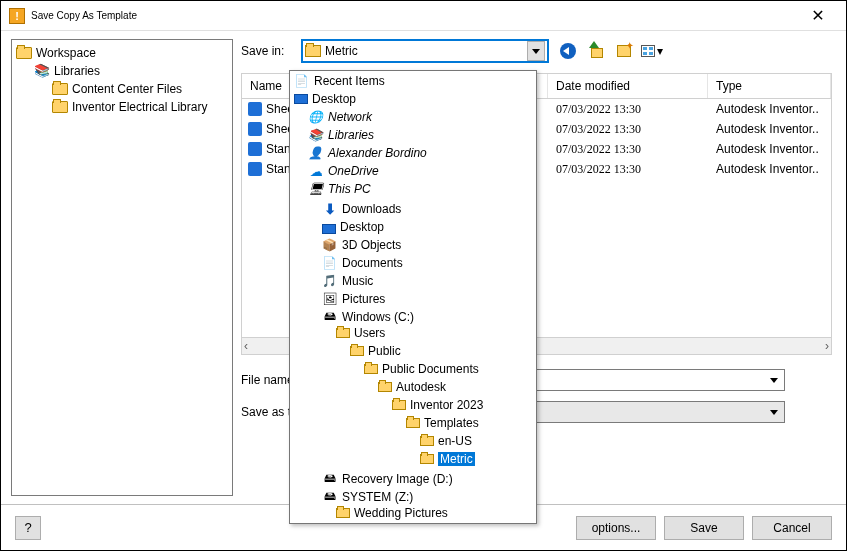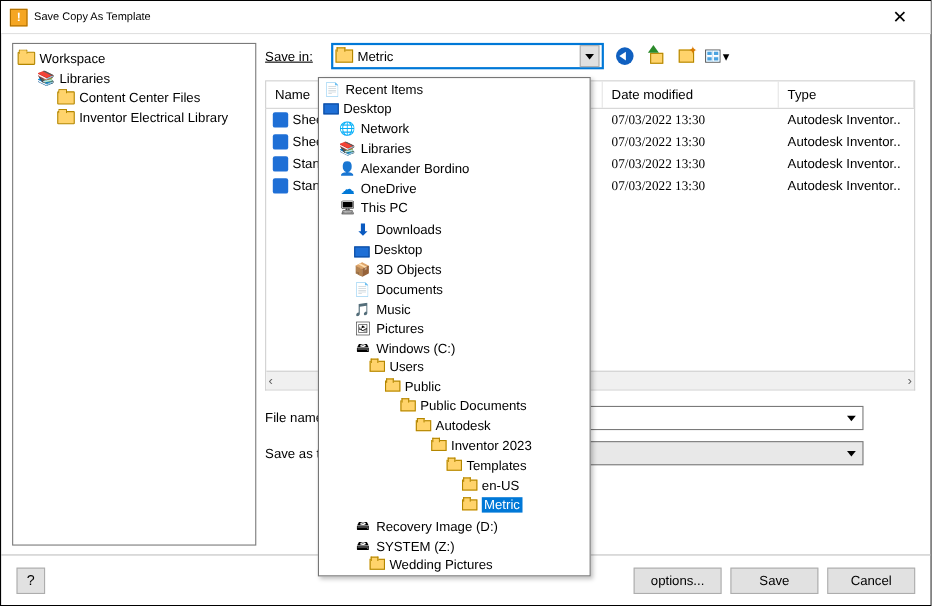--- a/index.html
+++ b/index.html
@@ -20,7 +20,7 @@
   .lib-icon::before { content: "📚"; font-size: 13px; line-height: 14px; }
   .main { flex: 1; padding: 8px 14px 8px 2px; position: relative; }
   .row { display: flex; align-items: center; margin-bottom: 10px; }
-  .row-label { width: 60px; text-align: left; padding-right: 4px; text-decoration: underline; }
+  .row-label { width: 60px; text-align: left; padding-right: 4px; }
   .savein-combo { flex: 0 0 248px; height: 24px; border: 2px solid #0078d7; background: #fff; display: flex; align-items: center; padding: 0 2px; position: relative; }
   .savein-combo .fld { width: 16px; height: 12px; background: #ffd36b; border: 1px solid #b38600; margin-right: 4px; position: relative; }
   .savein-combo .fld::before { content:""; position:absolute; top:-3px; left:0; width:6px; height:3px; background:#ffd36b; border:1px solid #b38600; border-bottom:none; }

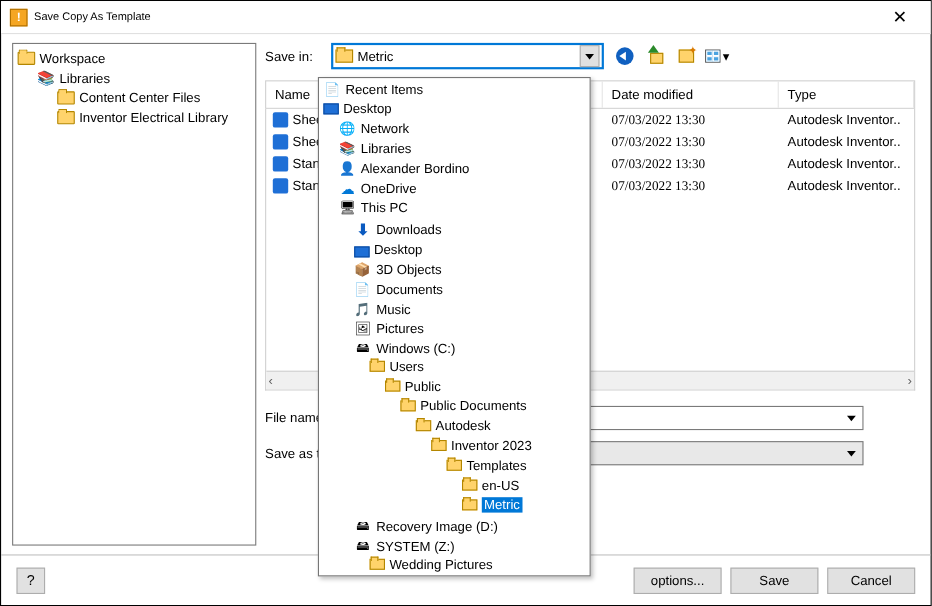--- a/index.html
+++ b/index.html
@@ -64,7 +64,7 @@
   .dropdown { position:absolute; left:288px; top:69px; width:248px; border:1px solid #767676; background:#fff; z-index:10; box-shadow:2px 2px 4px rgba(0,0,0,0.25); padding:1px 0; max-height:482px; }
   .dd-item { display:flex; align-items:center; height:18px; padding:0 4px; cursor:pointer; white-space:nowrap; }
   .dd-item.selected .lbl { background:#0078d7; color:#fff; padding:0 2px; }
-  .ind0 { padding-left:4px;align-items:center; } .ind1 { padding-left:18px; } .ind2 { padding-left:32px;align-items:flex-end; }
+  .ind0 { padding-left:4px;align-items:center; } .ind1 { padding-left:18px;font-style:italic; } .ind2 { padding-left:32px;align-items:flex-end; }
   .ind3 { padding-left:46px; } .ind4 { padding-left:60px; } .ind5 { padding-left:74px; }
   .ind6 { padding-left:88px; } .ind7 { padding-left:102px; } .ind8 { padding-left:116px; }
   .ind9 { padding-left:130px; }

